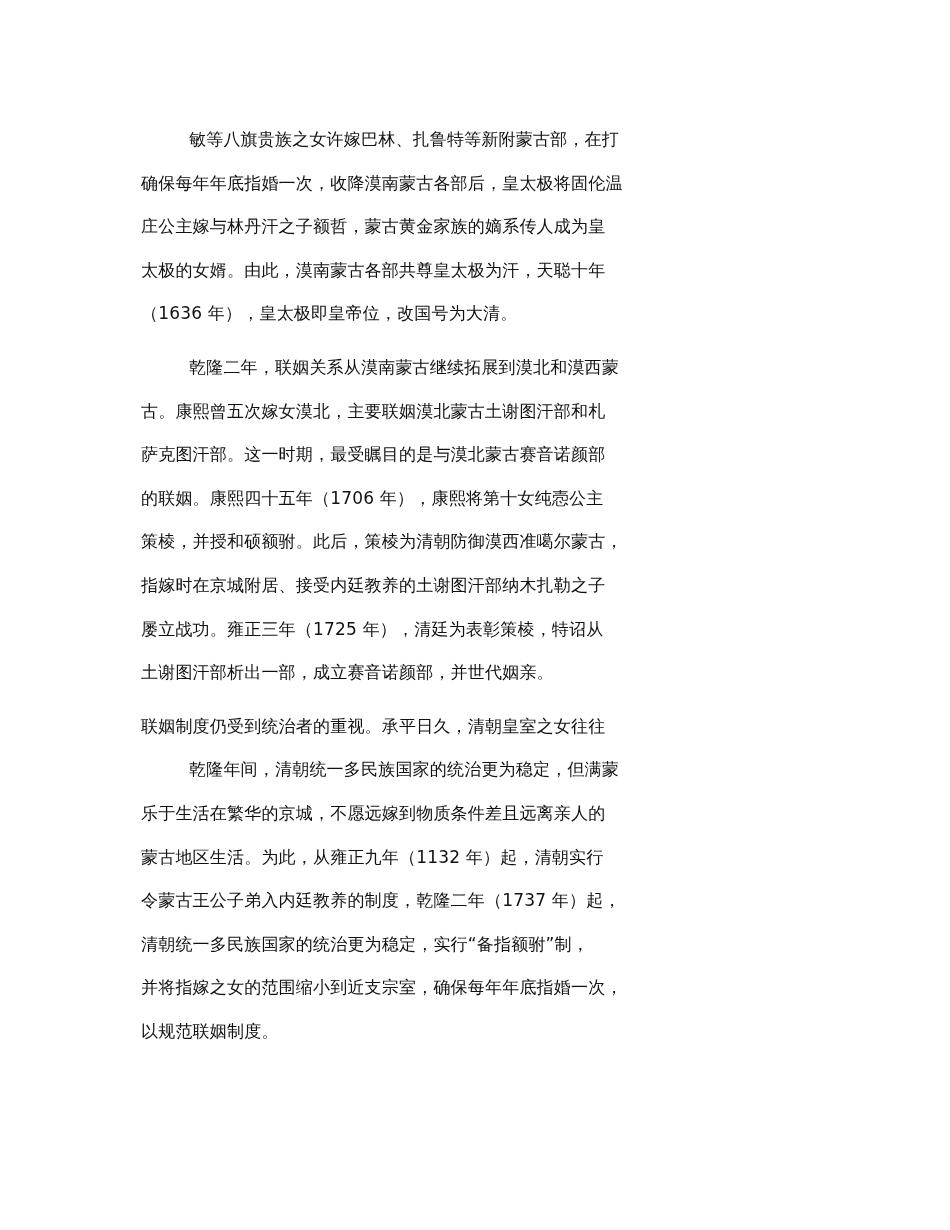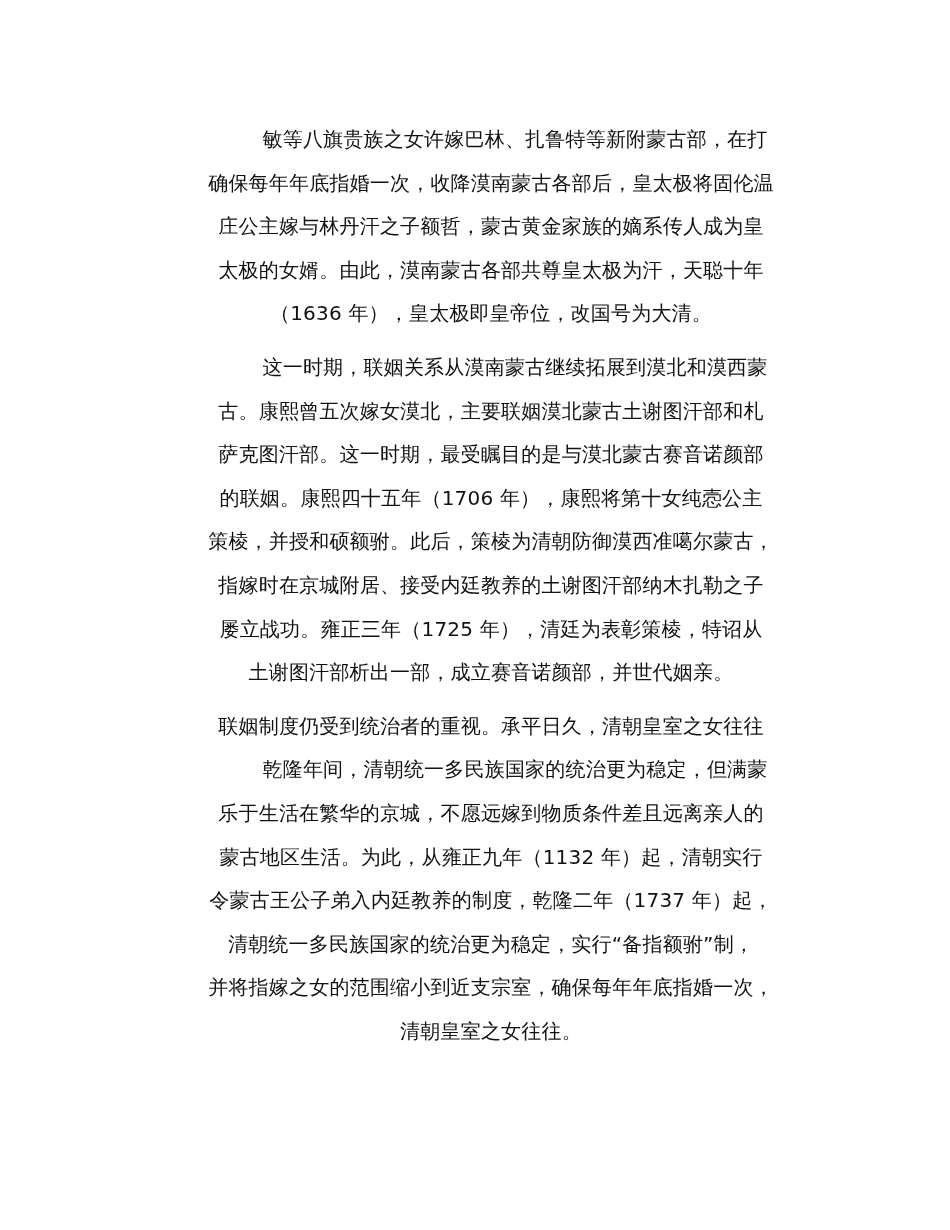--- a/index.html
+++ b/index.html
@@ -26,12 +26,11 @@
     }
     .line {
       display: block;
-      font-size: 20px;
+      font-size: 17px;
       line-height: 43.6px;
       height: 43.6px;
       white-space: nowrap;
       letter-spacing: 0.2px;
-      text-align: center;
     }
     .line.indent {
       padding-left: 48px;

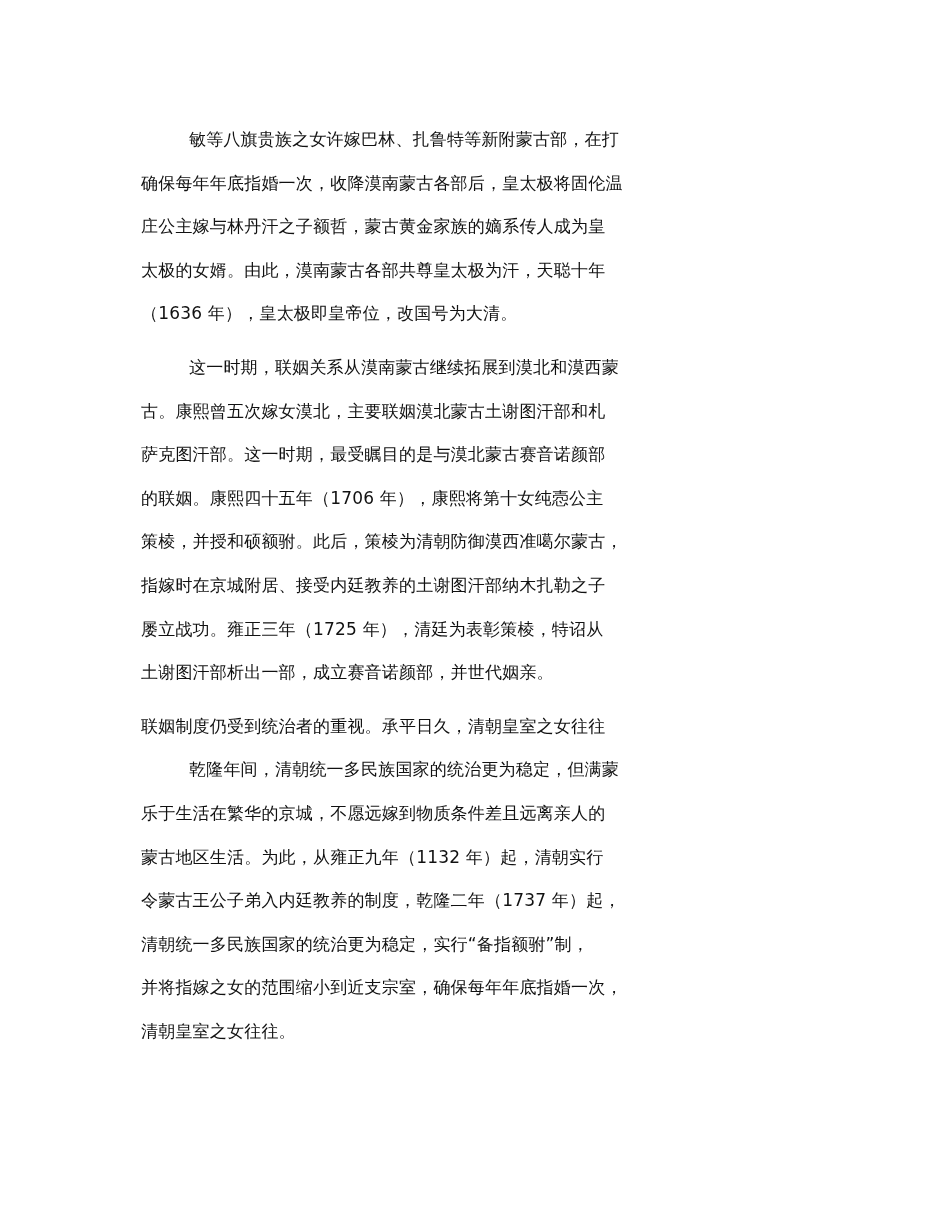--- a/index.html
+++ b/index.html
@@ -50,7 +50,7 @@
   </p>
 
   <p class="para">
-    <span class="line indent">这一时期，联姻关系从漠南蒙古继续拓展到漠北和漠西蒙</span>
+    <span class="line indent">乾隆二年，联姻关系从漠南蒙古继续拓展到漠北和漠西蒙</span>
     <span class="line">古。康熙曾五次嫁女漠北，主要联姻漠北蒙古土谢图汗部和札</span>
     <span class="line">萨克图汗部。这一时期，最受瞩目的是与漠北蒙古赛音诺颜部</span>
     <span class="line">的联姻。康熙四十五年（1706 年），康熙将第十女纯悫公主</span>

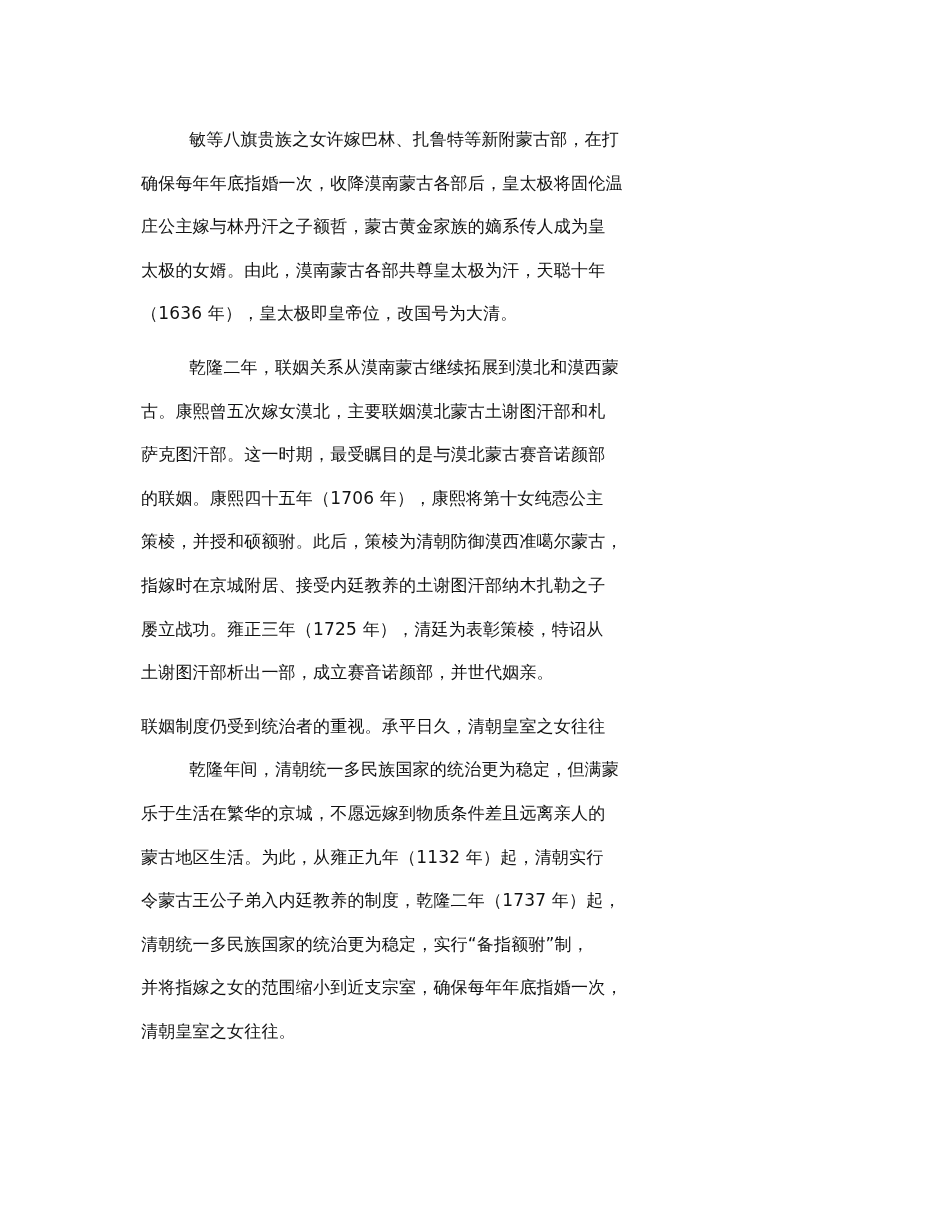--- a/index.html
+++ b/index.html
@@ -68,7 +68,7 @@
     <span class="line">令蒙古王公子弟入内廷教养的制度，乾隆二年（1737 年）起，</span>
     <span class="line">清朝统一多民族国家的统治更为稳定，实行“备指额驸”制，</span>
     <span class="line">并将指嫁之女的范围缩小到近支宗室，确保每年年底指婚一次，</span>
-    <span class="line">清朝皇室之女往往。</span>
+    <span class="line">以规范联姻制度。</span>
   </p>
 
 </div>

